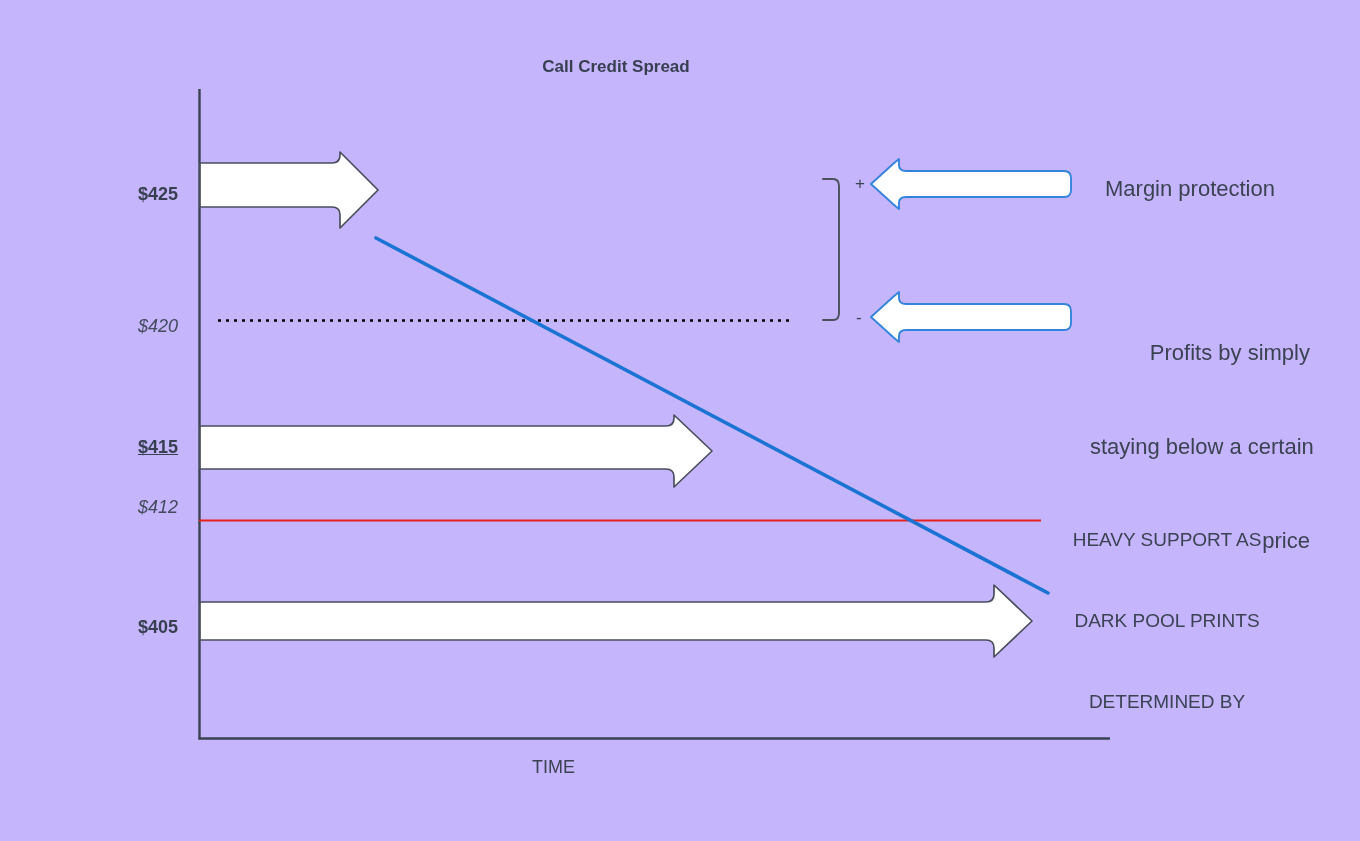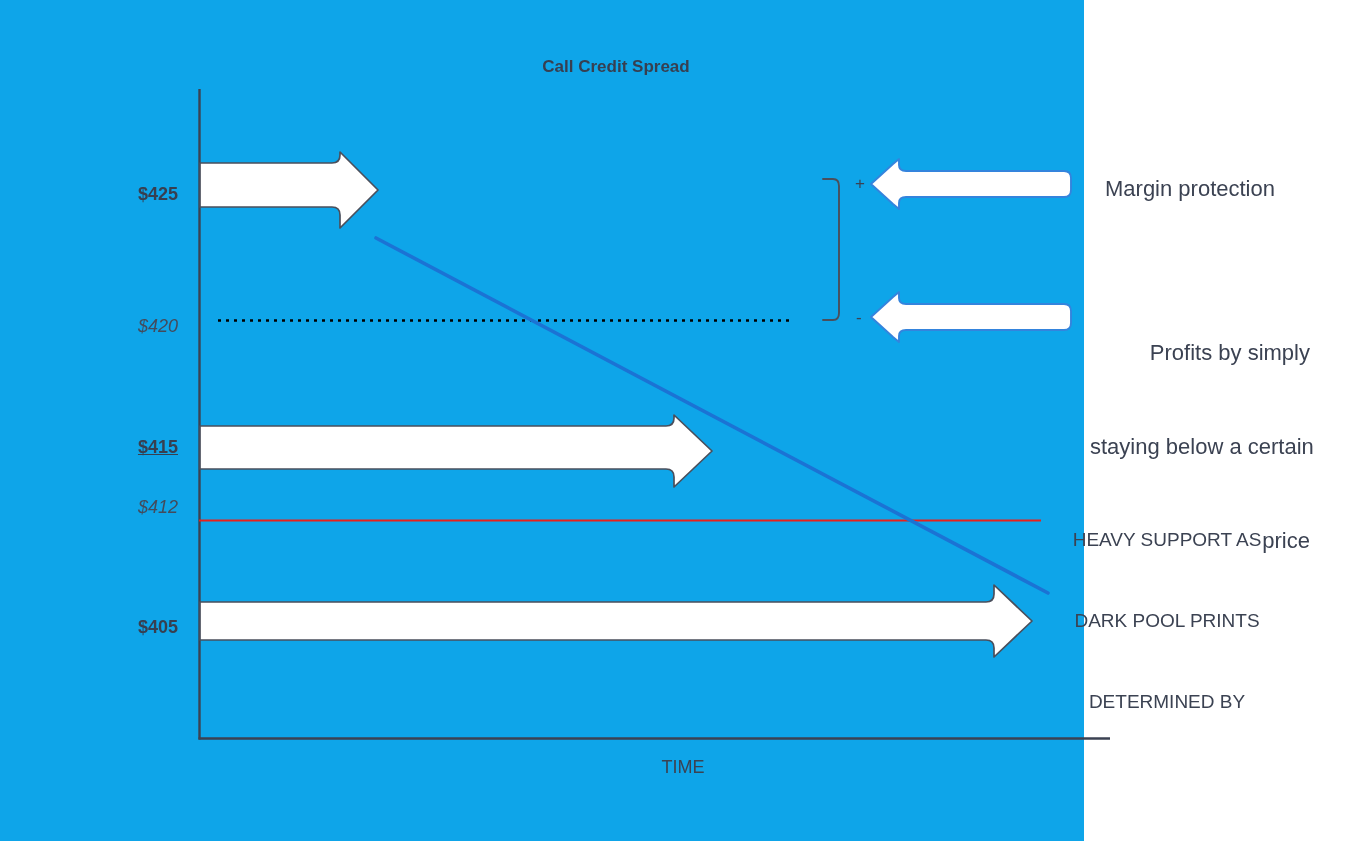--- a/index.html
+++ b/index.html
@@ -16,9 +16,9 @@
   }
   #canvas {
     position: relative;
-    width: 1084px;
+    width: 1360px;
     height: 841px;
-    background: #0ea5e9;
+    background: #c4b5fd;
   }
   svg.layer {
     position: absolute;

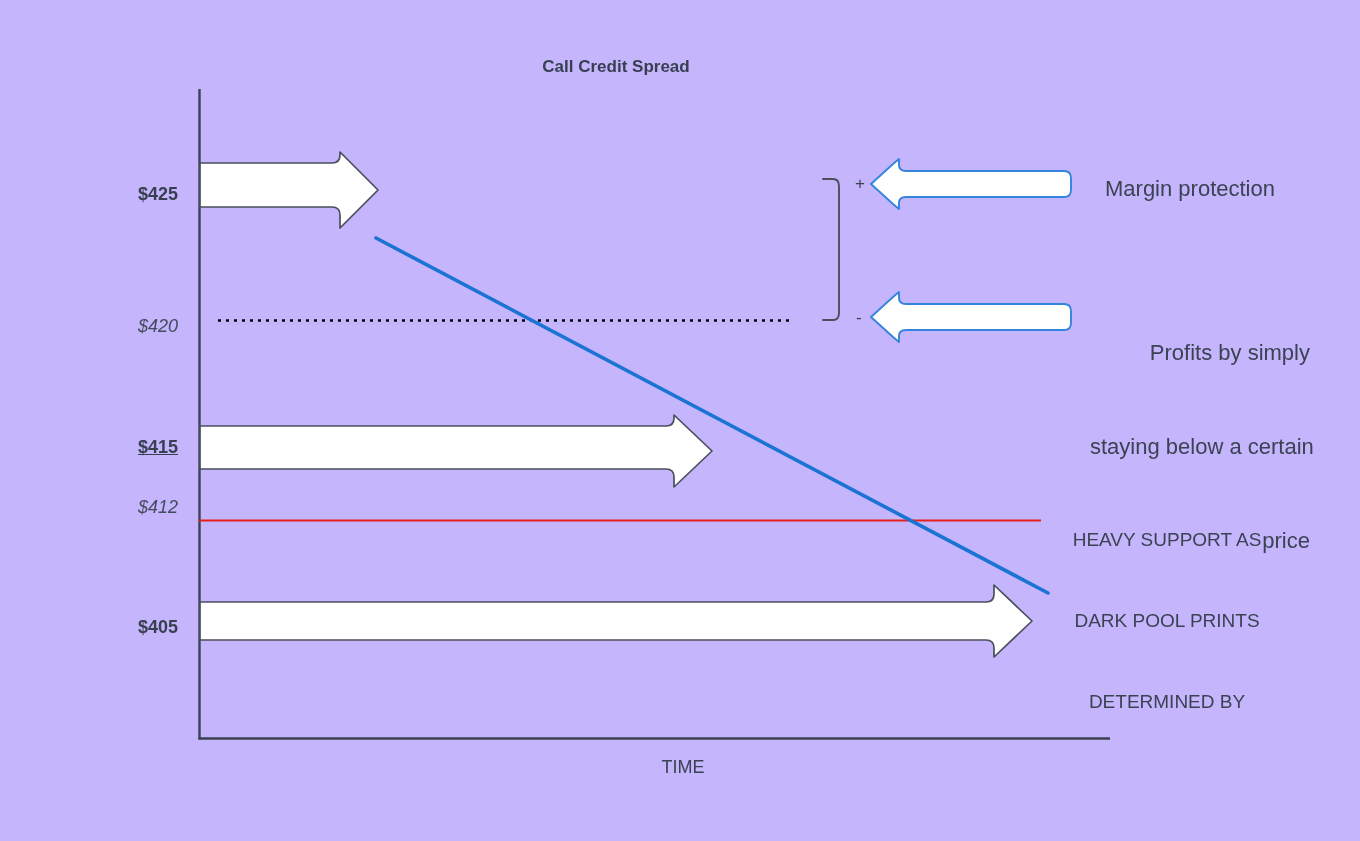--- a/index.html
+++ b/index.html
@@ -62,10 +62,9 @@
   .time-label {
     font-size: 18px;
     color: #3b4252;
-    left: 583px;
+    left: 532px;
     top: 757px;
     width: 200px;
-    text-align: center;
   }
   .sign-label {
     font-size: 17px;

